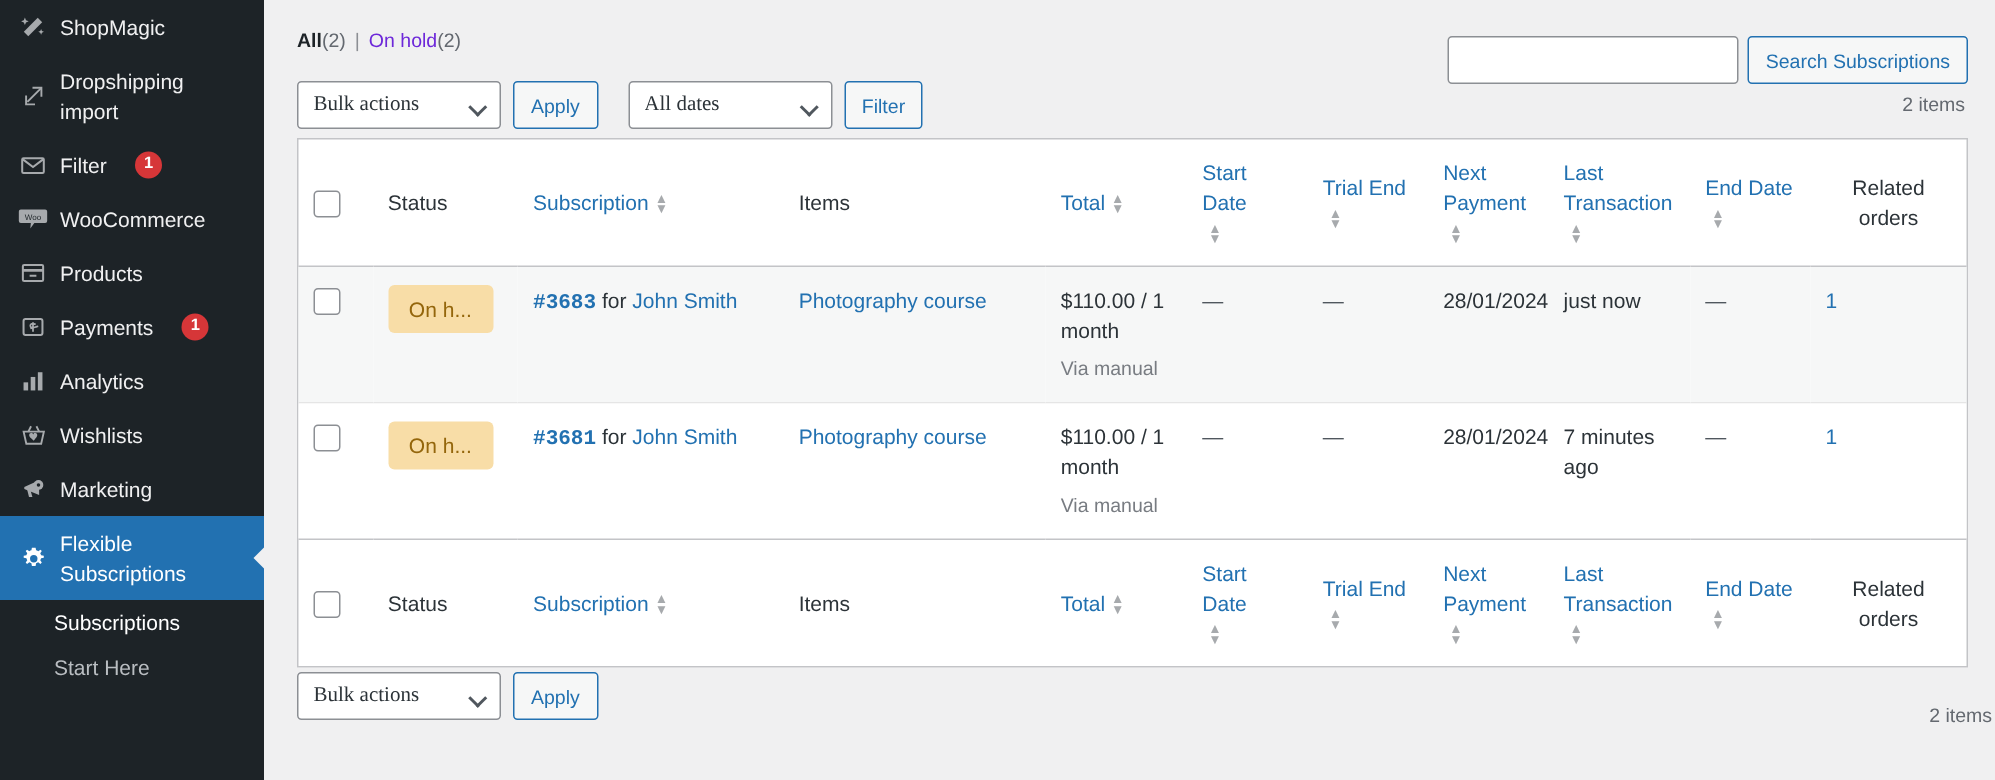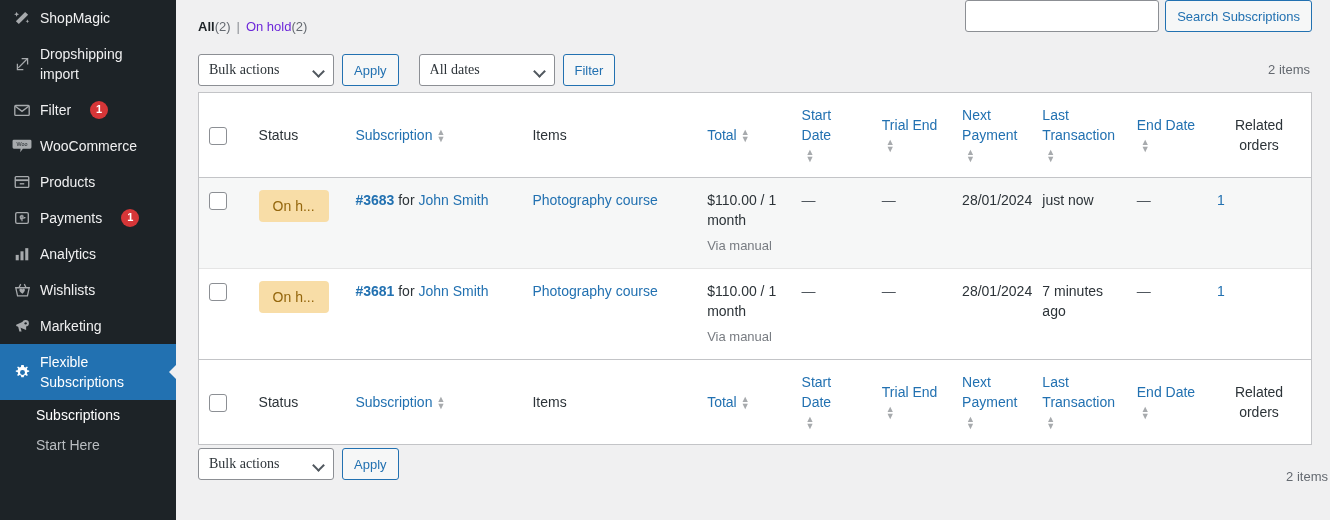--- a/index.html
+++ b/index.html
@@ -95,7 +95,7 @@
   .ml20 { margin-left: 20px; }
 
   .search-box {
-    position: absolute; right: 0; top: 0;
+    position: absolute; right: 0; top: 24px;
     display: flex; align-items: center;
   }
   .search-input {

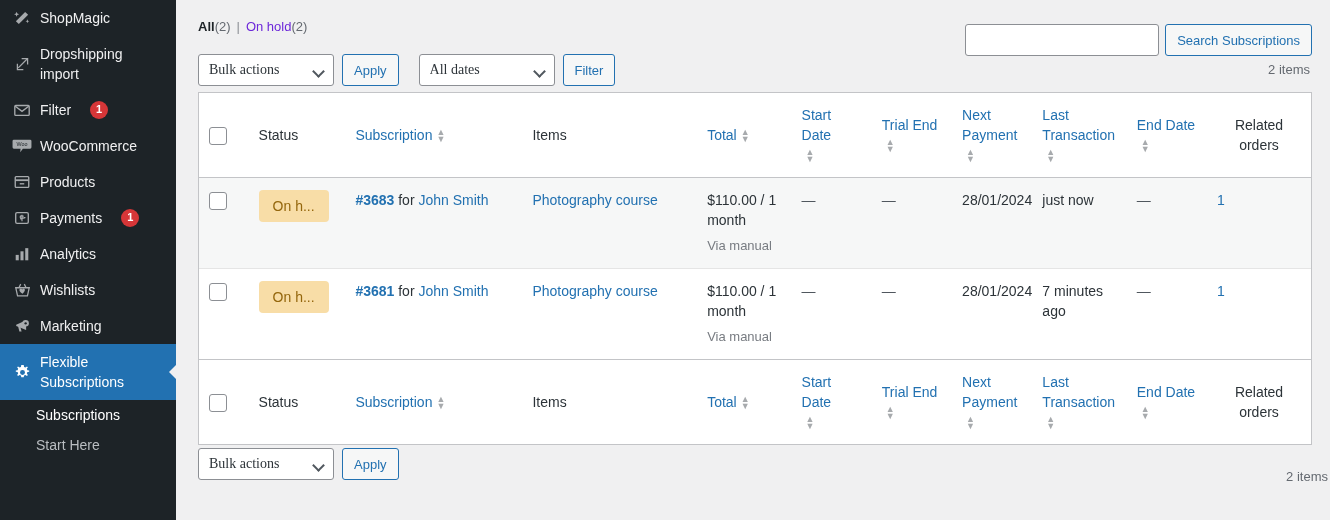--- a/index.html
+++ b/index.html
@@ -170,7 +170,7 @@
     overflow: hidden;
   }
   .link-blue { color: #2271b1; text-decoration: none; cursor: pointer; }
-  .subscription-cell .num { color: #2271b1; font-weight: bold; }
+  .subscription-cell .num { color: #2271b1; font-weight: bold; font-family: Liberation Mono, monospace; }
   .subscription-cell .for { color: #2c3338; }
   .total-cell .amount { color: #2c3338; }
   .total-cell .via { color: #787c82; font-size: 13px; display: block; margin-top: 6px; }

